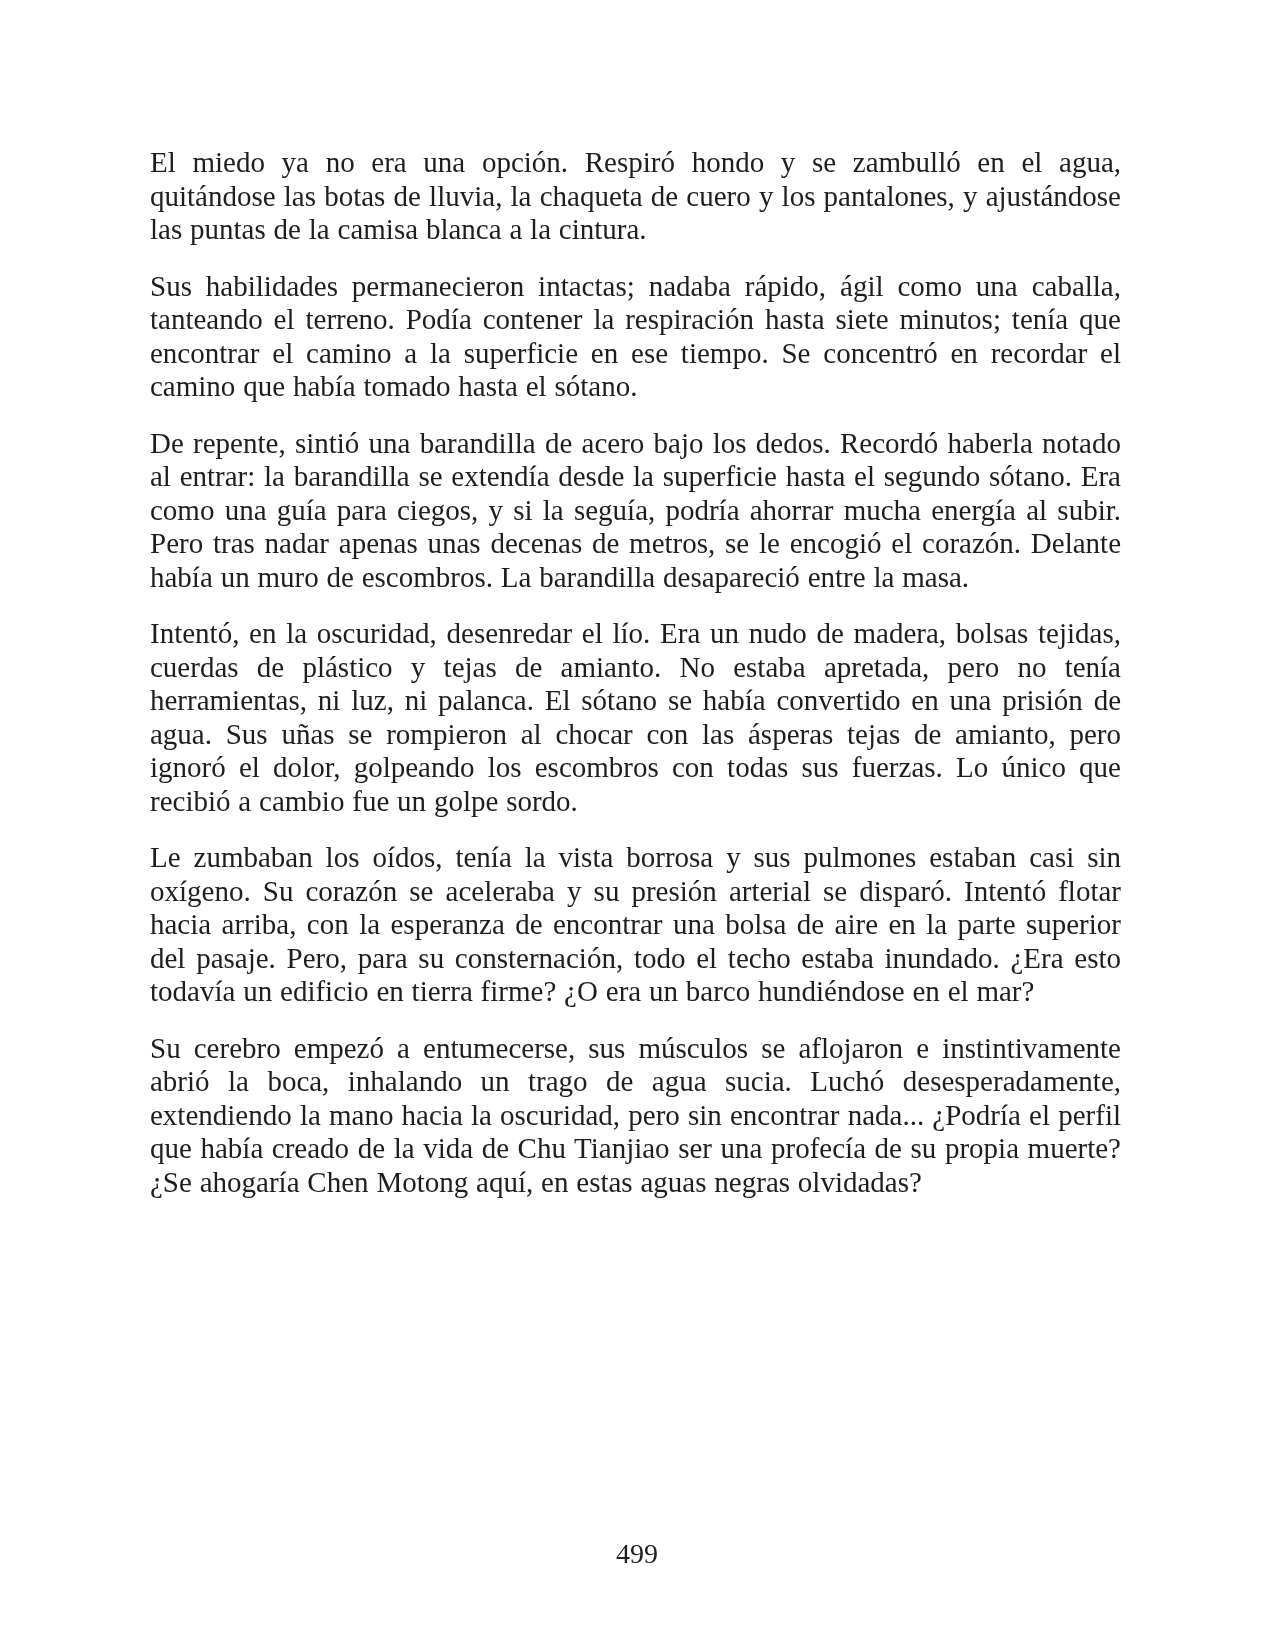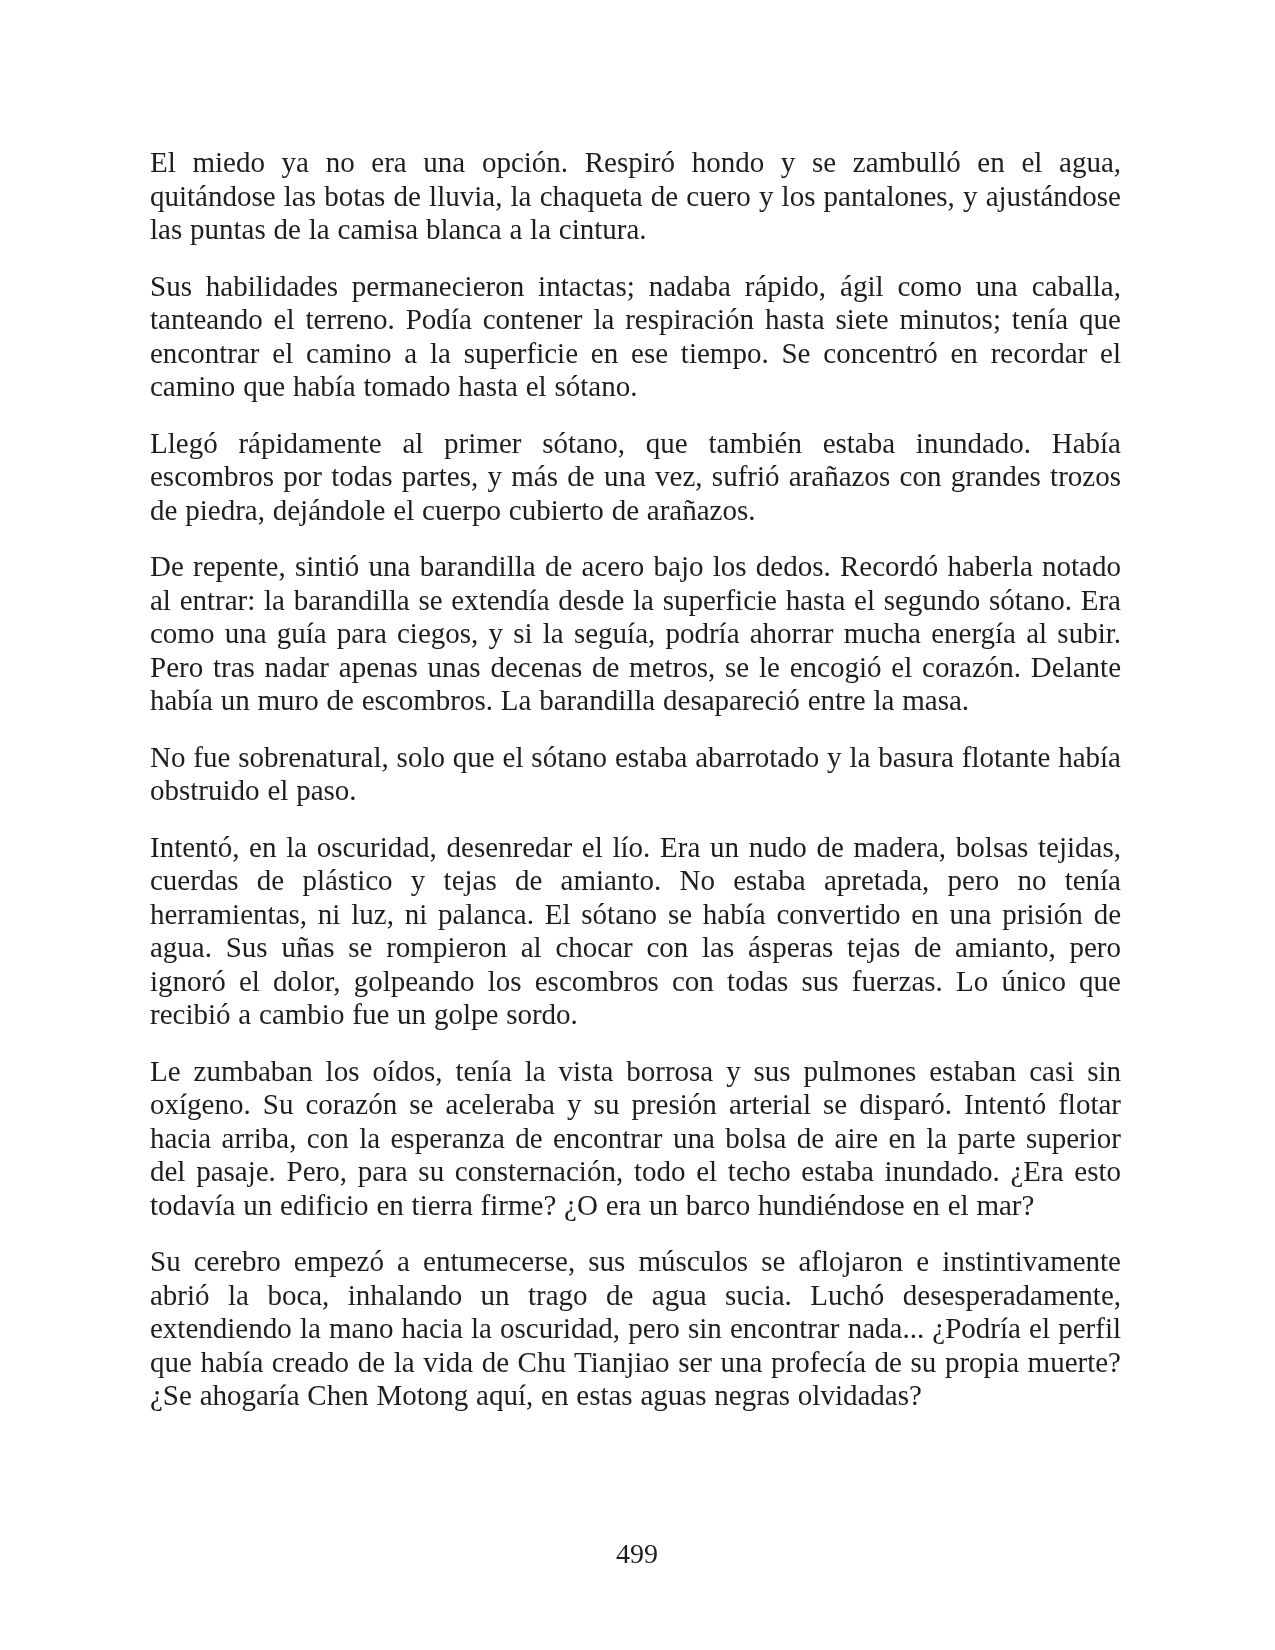--- a/index.html
+++ b/index.html
@@ -56,7 +56,6 @@
   <div class="text-block">
     <p>El miedo ya no era una opción. Respiró hondo y se zambulló en el agua, quitándose las botas de lluvia, la chaqueta de cuero y los pantalones, y ajustándose las puntas de la camisa blanca a la cintura.</p>
     <p>Sus habilidades permanecieron intactas; nadaba rápido, ágil como una caballa, tanteando el terreno. Podía contener la respiración hasta siete minutos; tenía que encontrar el camino a la superficie en ese tiempo. Se concentró en recordar el camino que había tomado hasta el sótano.</p>
-    <p>Llegó rápidamente al primer sótano, que también estaba inundado. Había escombros por todas partes, y más de una vez, sufrió arañazos con grandes trozos de piedra, dejándole el cuerpo cubierto de arañazos.</p>
     <p>De repente, sintió una barandilla de acero bajo los dedos. Recordó haberla notado al entrar: la barandilla se extendía desde la superficie hasta el segundo sótano. Era como una guía para ciegos, y si la seguía, podría ahorrar mucha energía al subir. Pero tras nadar apenas unas decenas de metros, se le encogió el corazón. Delante había un muro de escombros. La barandilla desapareció entre la masa.</p>
     <p>No fue sobrenatural, solo que el sótano estaba abarrotado y la basura flotante había obstruido el paso.</p>
     <p>Intentó, en la oscuridad, desenredar el lío. Era un nudo de madera, bolsas tejidas, cuerdas de plástico y tejas de amianto. No estaba apretada, pero no tenía herramientas, ni luz, ni palanca. El sótano se había convertido en una prisión de agua. Sus uñas se rompieron al chocar con las ásperas tejas de amianto, pero ignoró el dolor, golpeando los escombros con todas sus fuerzas. Lo único que recibió a cambio fue un golpe sordo.</p>

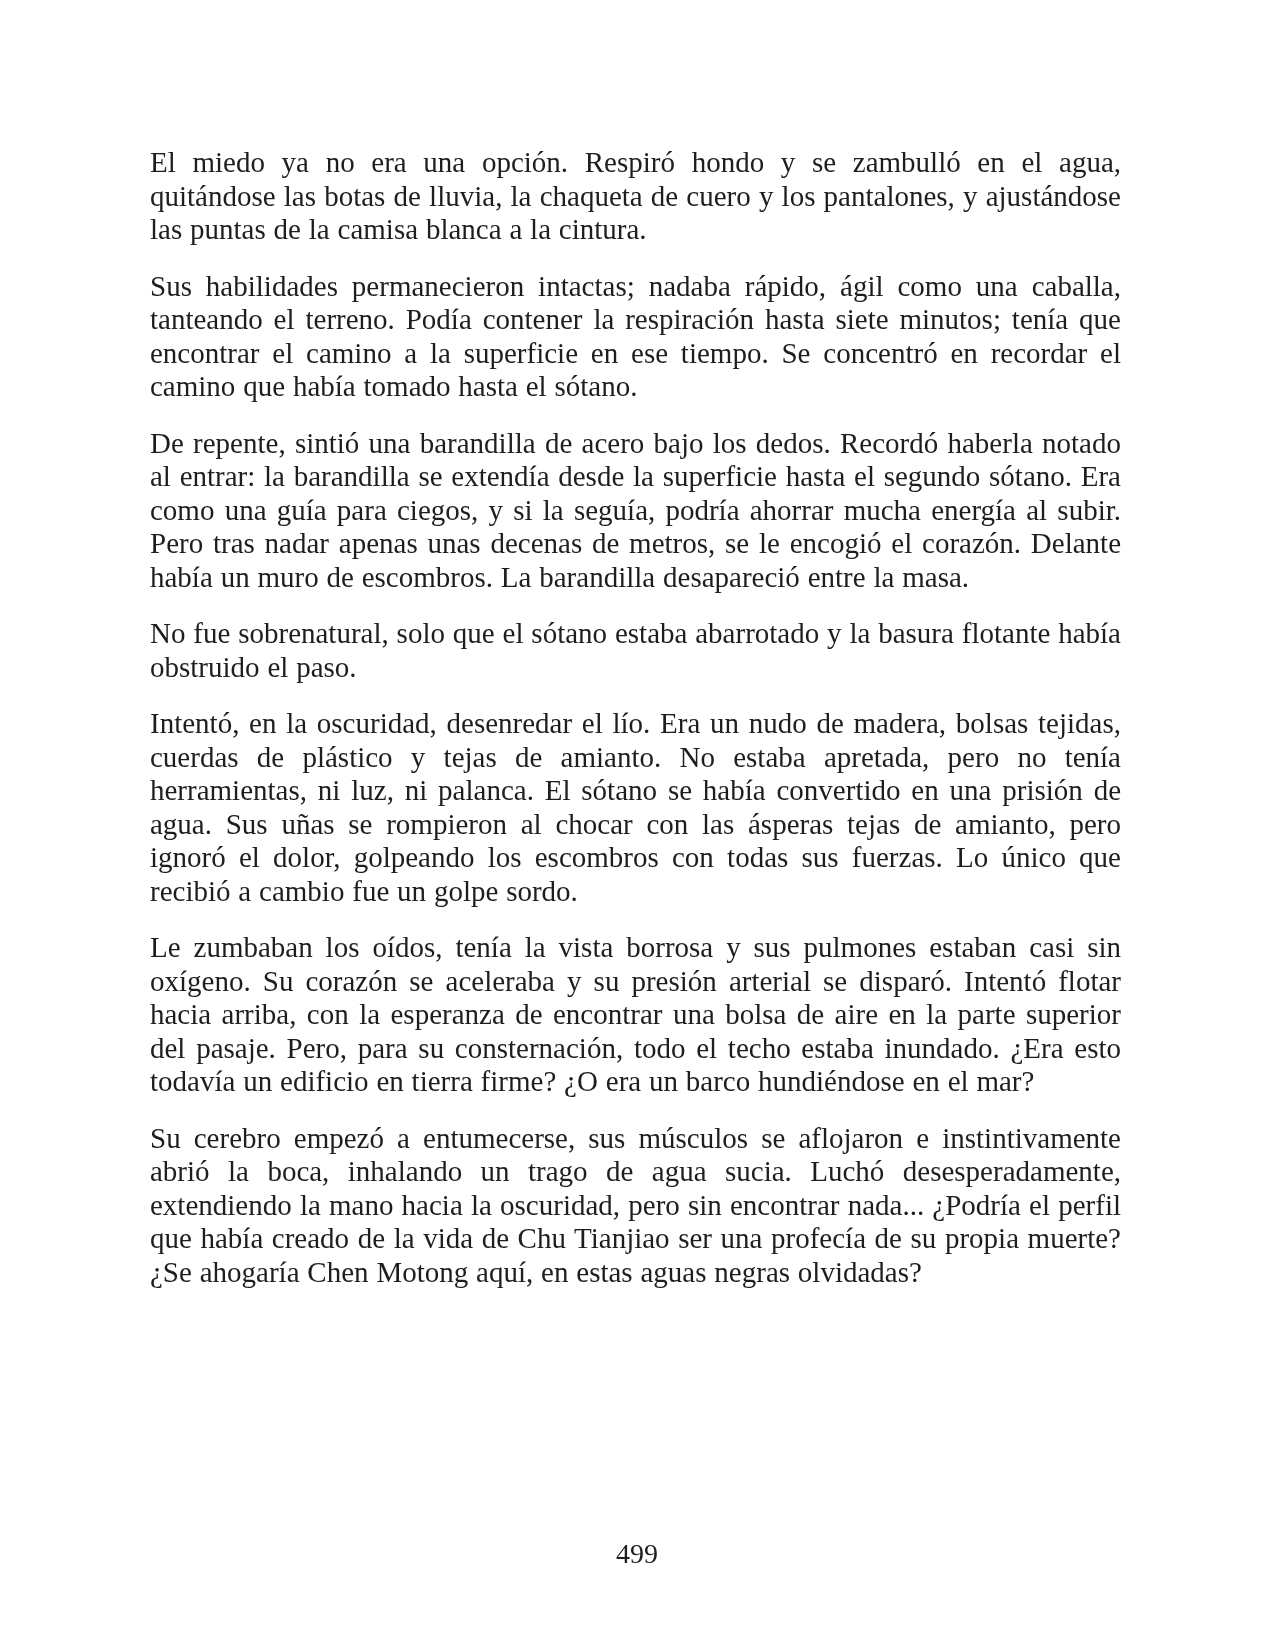--- a/index.html
+++ b/index.html
@@ -57,7 +57,6 @@
     <p>El miedo ya no era una opción. Respiró hondo y se zambulló en el agua, quitándose las botas de lluvia, la chaqueta de cuero y los pantalones, y ajustándose las puntas de la camisa blanca a la cintura.</p>
     <p>Sus habilidades permanecieron intactas; nadaba rápido, ágil como una caballa, tanteando el terreno. Podía contener la respiración hasta siete minutos; tenía que encontrar el camino a la superficie en ese tiempo. Se concentró en recordar el camino que había tomado hasta el sótano.</p>
     <p>De repente, sintió una barandilla de acero bajo los dedos. Recordó haberla notado al entrar: la barandilla se extendía desde la superficie hasta el segundo sótano. Era como una guía para ciegos, y si la seguía, podría ahorrar mucha energía al subir. Pero tras nadar apenas unas decenas de metros, se le encogió el corazón. Delante había un muro de escombros. La barandilla desapareció entre la masa.</p>
-    <p>No fue sobrenatural, solo que el sótano estaba abarrotado y la basura flotante había obstruido el paso.</p>
     <p>Intentó, en la oscuridad, desenredar el lío. Era un nudo de madera, bolsas tejidas, cuerdas de plástico y tejas de amianto. No estaba apretada, pero no tenía herramientas, ni luz, ni palanca. El sótano se había convertido en una prisión de agua. Sus uñas se rompieron al chocar con las ásperas tejas de amianto, pero ignoró el dolor, golpeando los escombros con todas sus fuerzas. Lo único que recibió a cambio fue un golpe sordo.</p>
     <p>Le zumbaban los oídos, tenía la vista borrosa y sus pulmones estaban casi sin oxígeno. Su corazón se aceleraba y su presión arterial se disparó. Intentó flotar hacia arriba, con la esperanza de encontrar una bolsa de aire en la parte superior del pasaje. Pero, para su consternación, todo el techo estaba inundado. ¿Era esto todavía un edificio en tierra firme? ¿O era un barco hundiéndose en el mar?</p>
     <p>Su cerebro empezó a entumecerse, sus músculos se aflojaron e instintivamente abrió la boca, inhalando un trago de agua sucia. Luchó desesperadamente, extendiendo la mano hacia la oscuridad, pero sin encontrar nada... ¿Podría el perfil que había creado de la vida de Chu Tianjiao ser una profecía de su propia muerte? ¿Se ahogaría Chen Motong aquí, en estas aguas negras olvidadas?</p>

